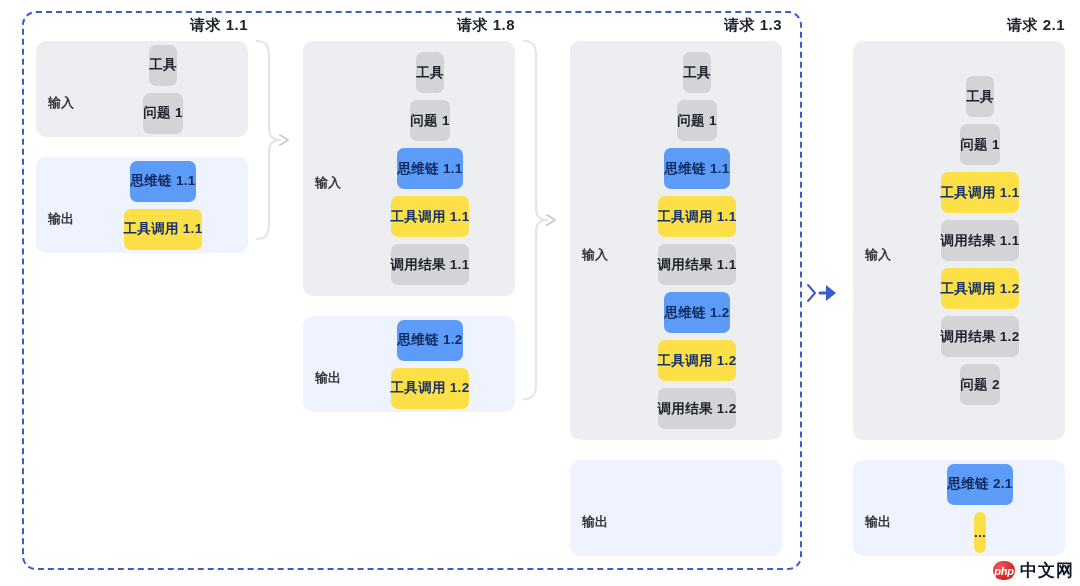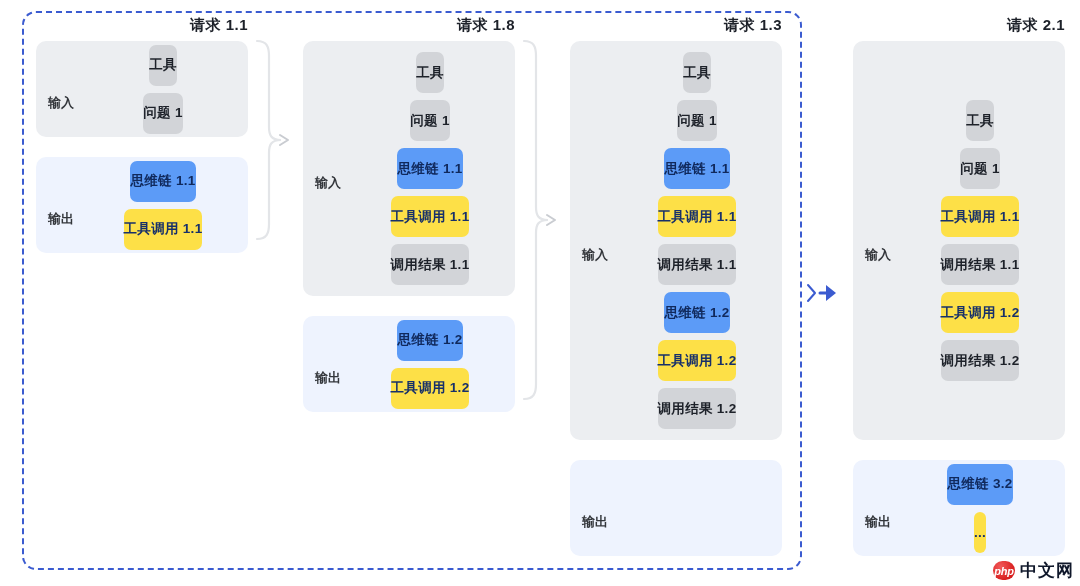--- a/index.html
+++ b/index.html
@@ -244,6 +244,7 @@
         <div class="chip grey">调用结果 1.1</div>
         <div class="chip lightblue">工具调用 1.2</div>
         <div class="chip grey">调用结果 1.2</div>
+        <div class="chip grey">问题 2</div>
       </div>
     </div>
 

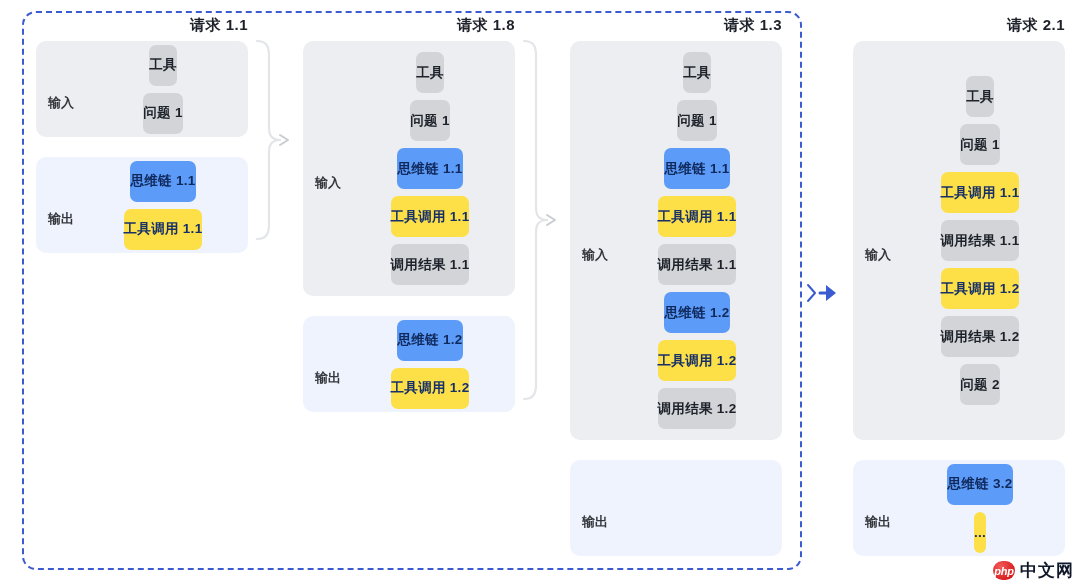--- a/index.html
+++ b/index.html
@@ -251,7 +251,7 @@
     <div class="panel output" style="top:444px; height:96px;">
       <div class="panel-label">输出</div>
       <div class="chips">
-        <div class="chip blue">思维链 3.2</div>
+        <div class="chip blue">思维链 2.1</div>
         <div class="chip lightblue">...</div>
       </div>
     </div>

